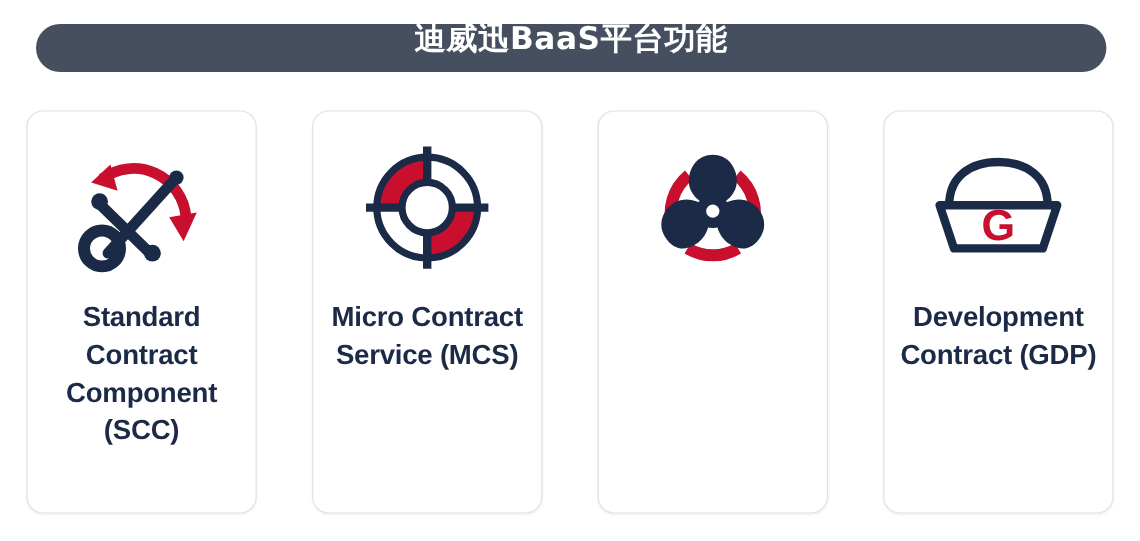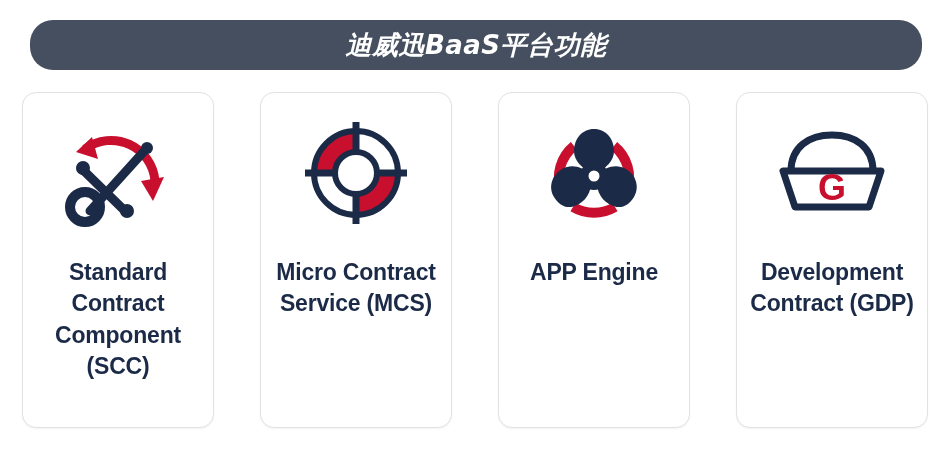--- a/index.html
+++ b/index.html
@@ -28,14 +28,12 @@
     left: 30px;
     top: 20px;
     width: 892px;
-    height: 50px;
+    height: 40px;
     background: #454f5f;
     border-radius: 23px;
     display: flex;
-    align-items: center;
     justify-content: center;
     box-sizing: border-box;
-    font-style: italic;
   }
   .header-title {
     color: #ffffff;

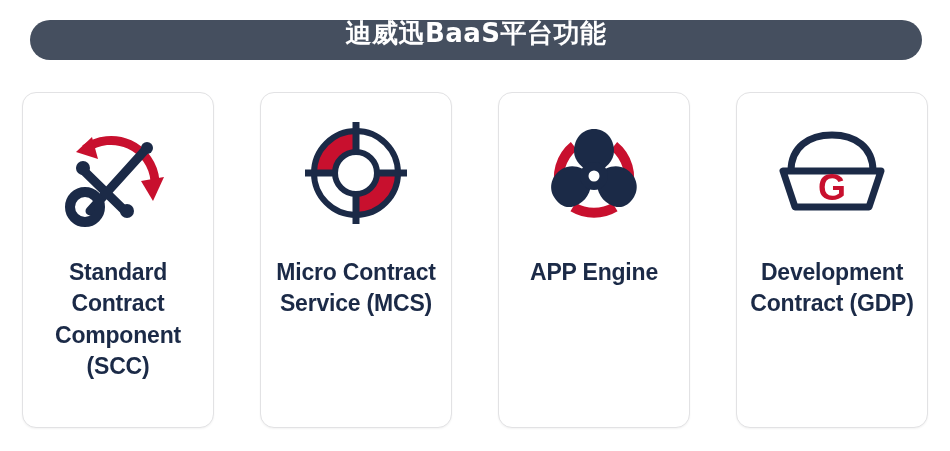--- a/index.html
+++ b/index.html
@@ -76,7 +76,7 @@
     justify-content: center;
   }
   .card-label {
-    margin-top: 28px;
+    margin-top: 20px;
     width: 178px;
     text-align: center;
     color: #1b2a47;

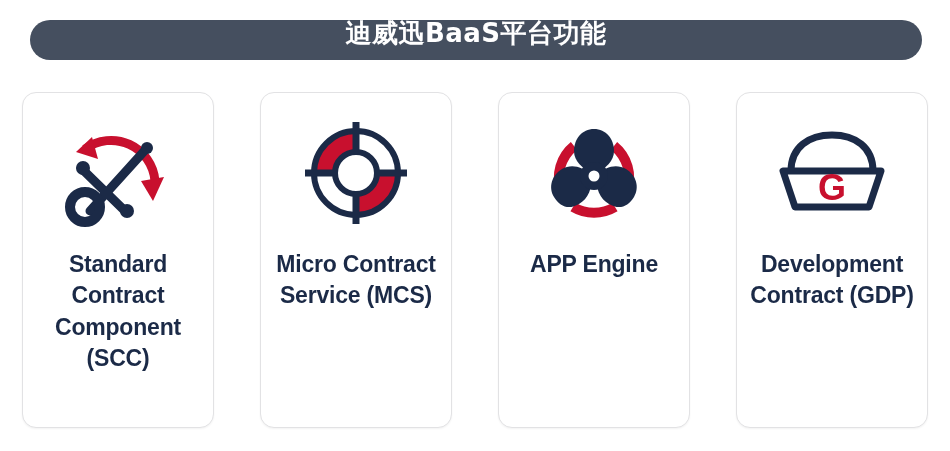--- a/index.html
+++ b/index.html
@@ -169,7 +169,6 @@
           <circle cx="54" cy="55" r="5.5" fill="#ffffff"></circle>
         </svg>
       </div>
-      <div class="card-label">APP Engine</div>
     </div>
 
     <div class="card">

